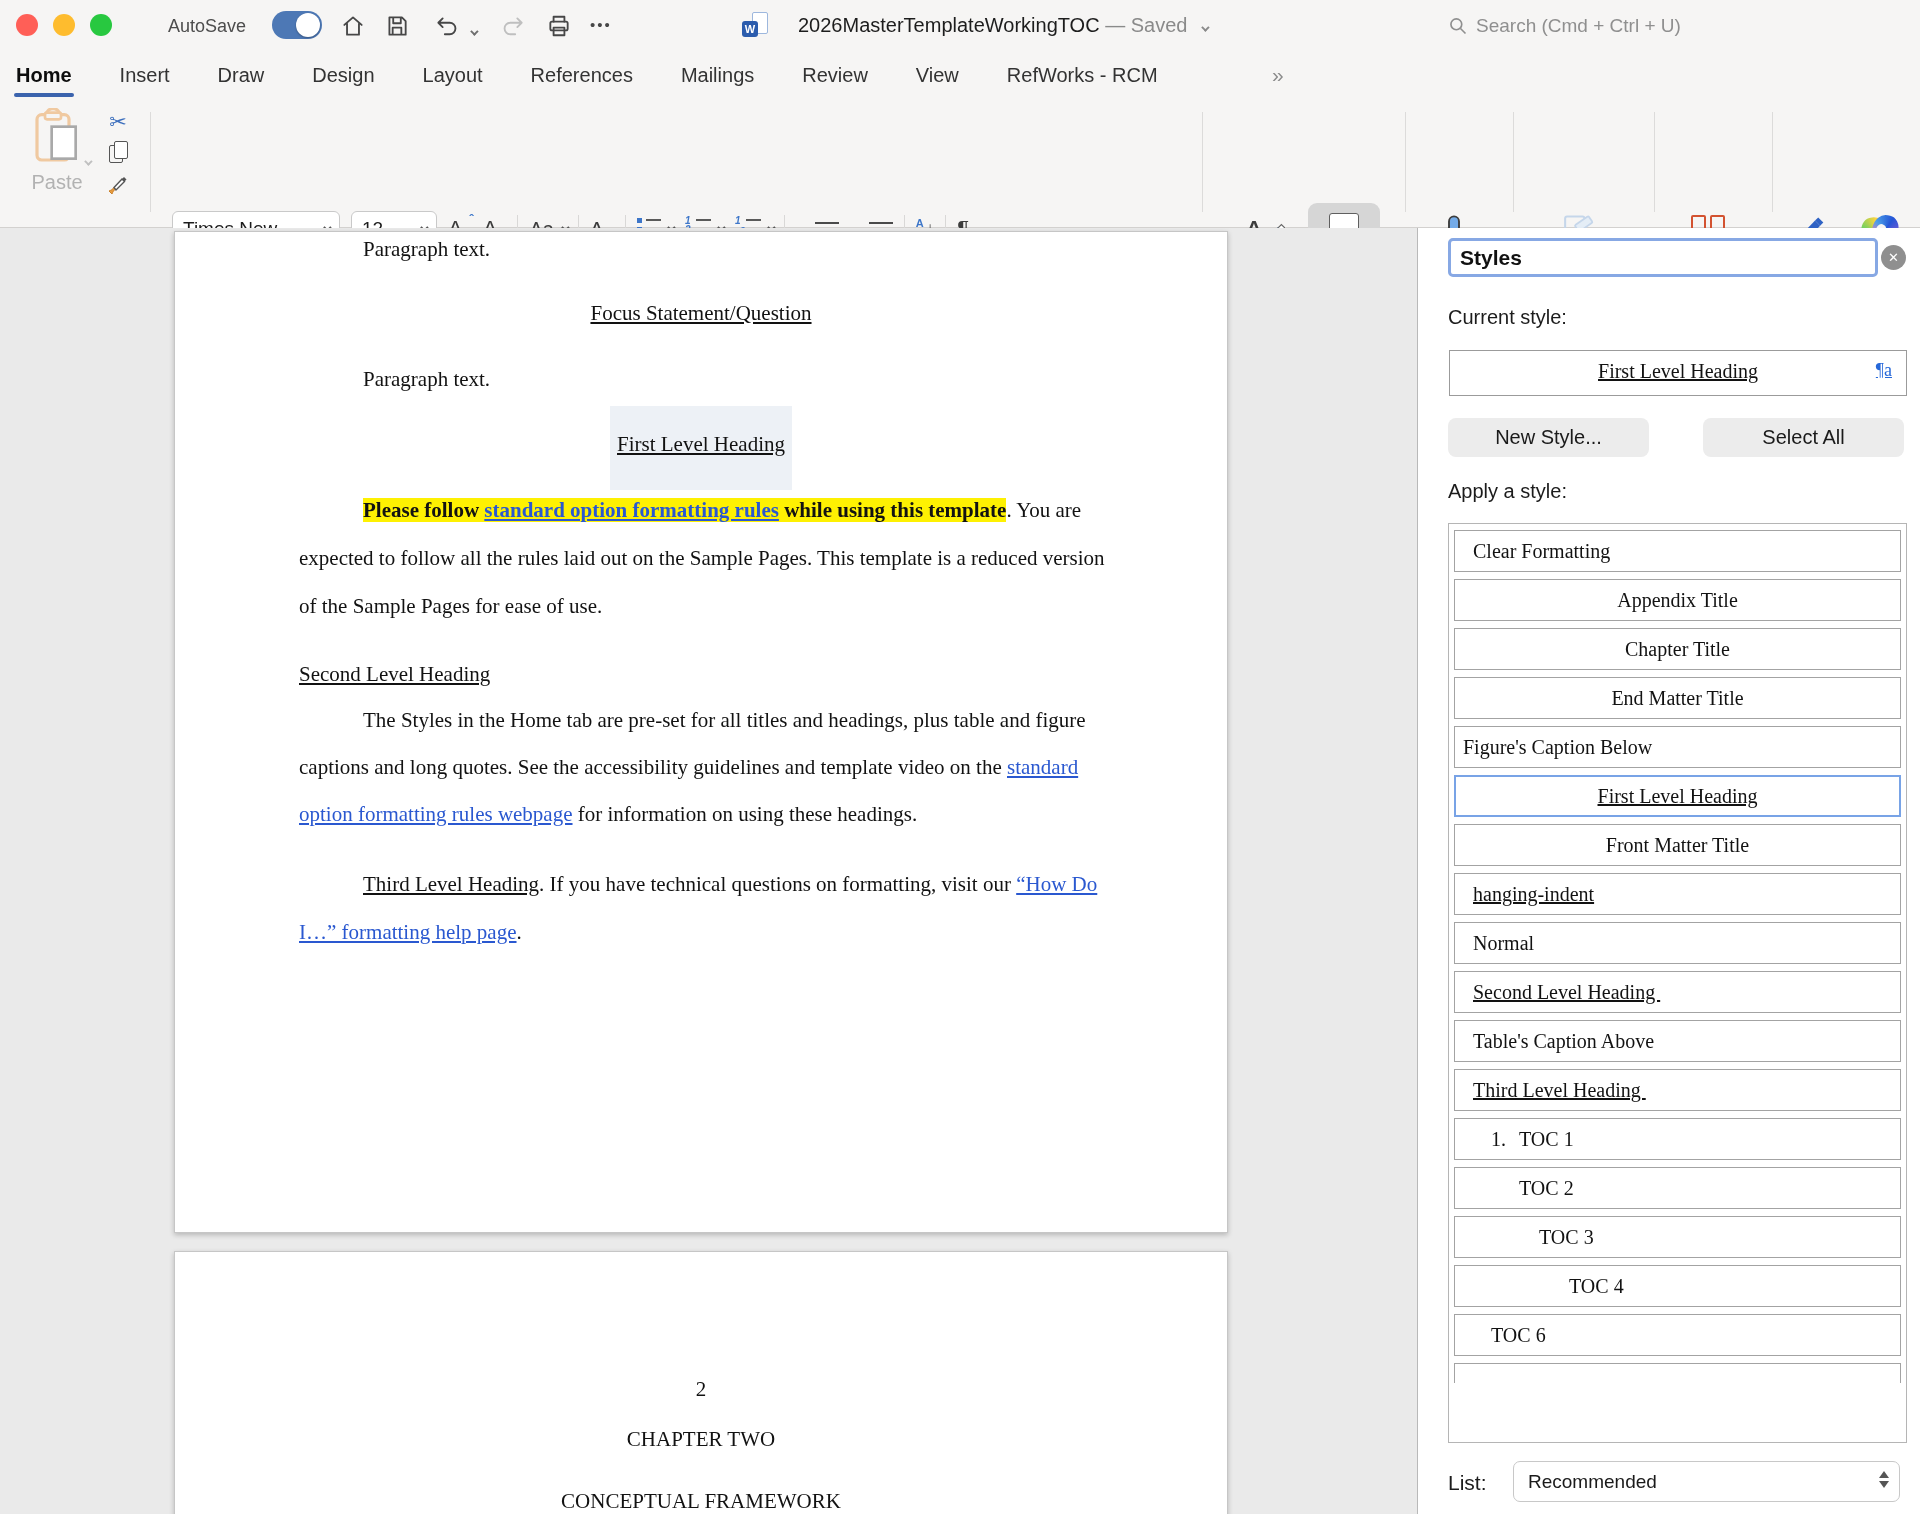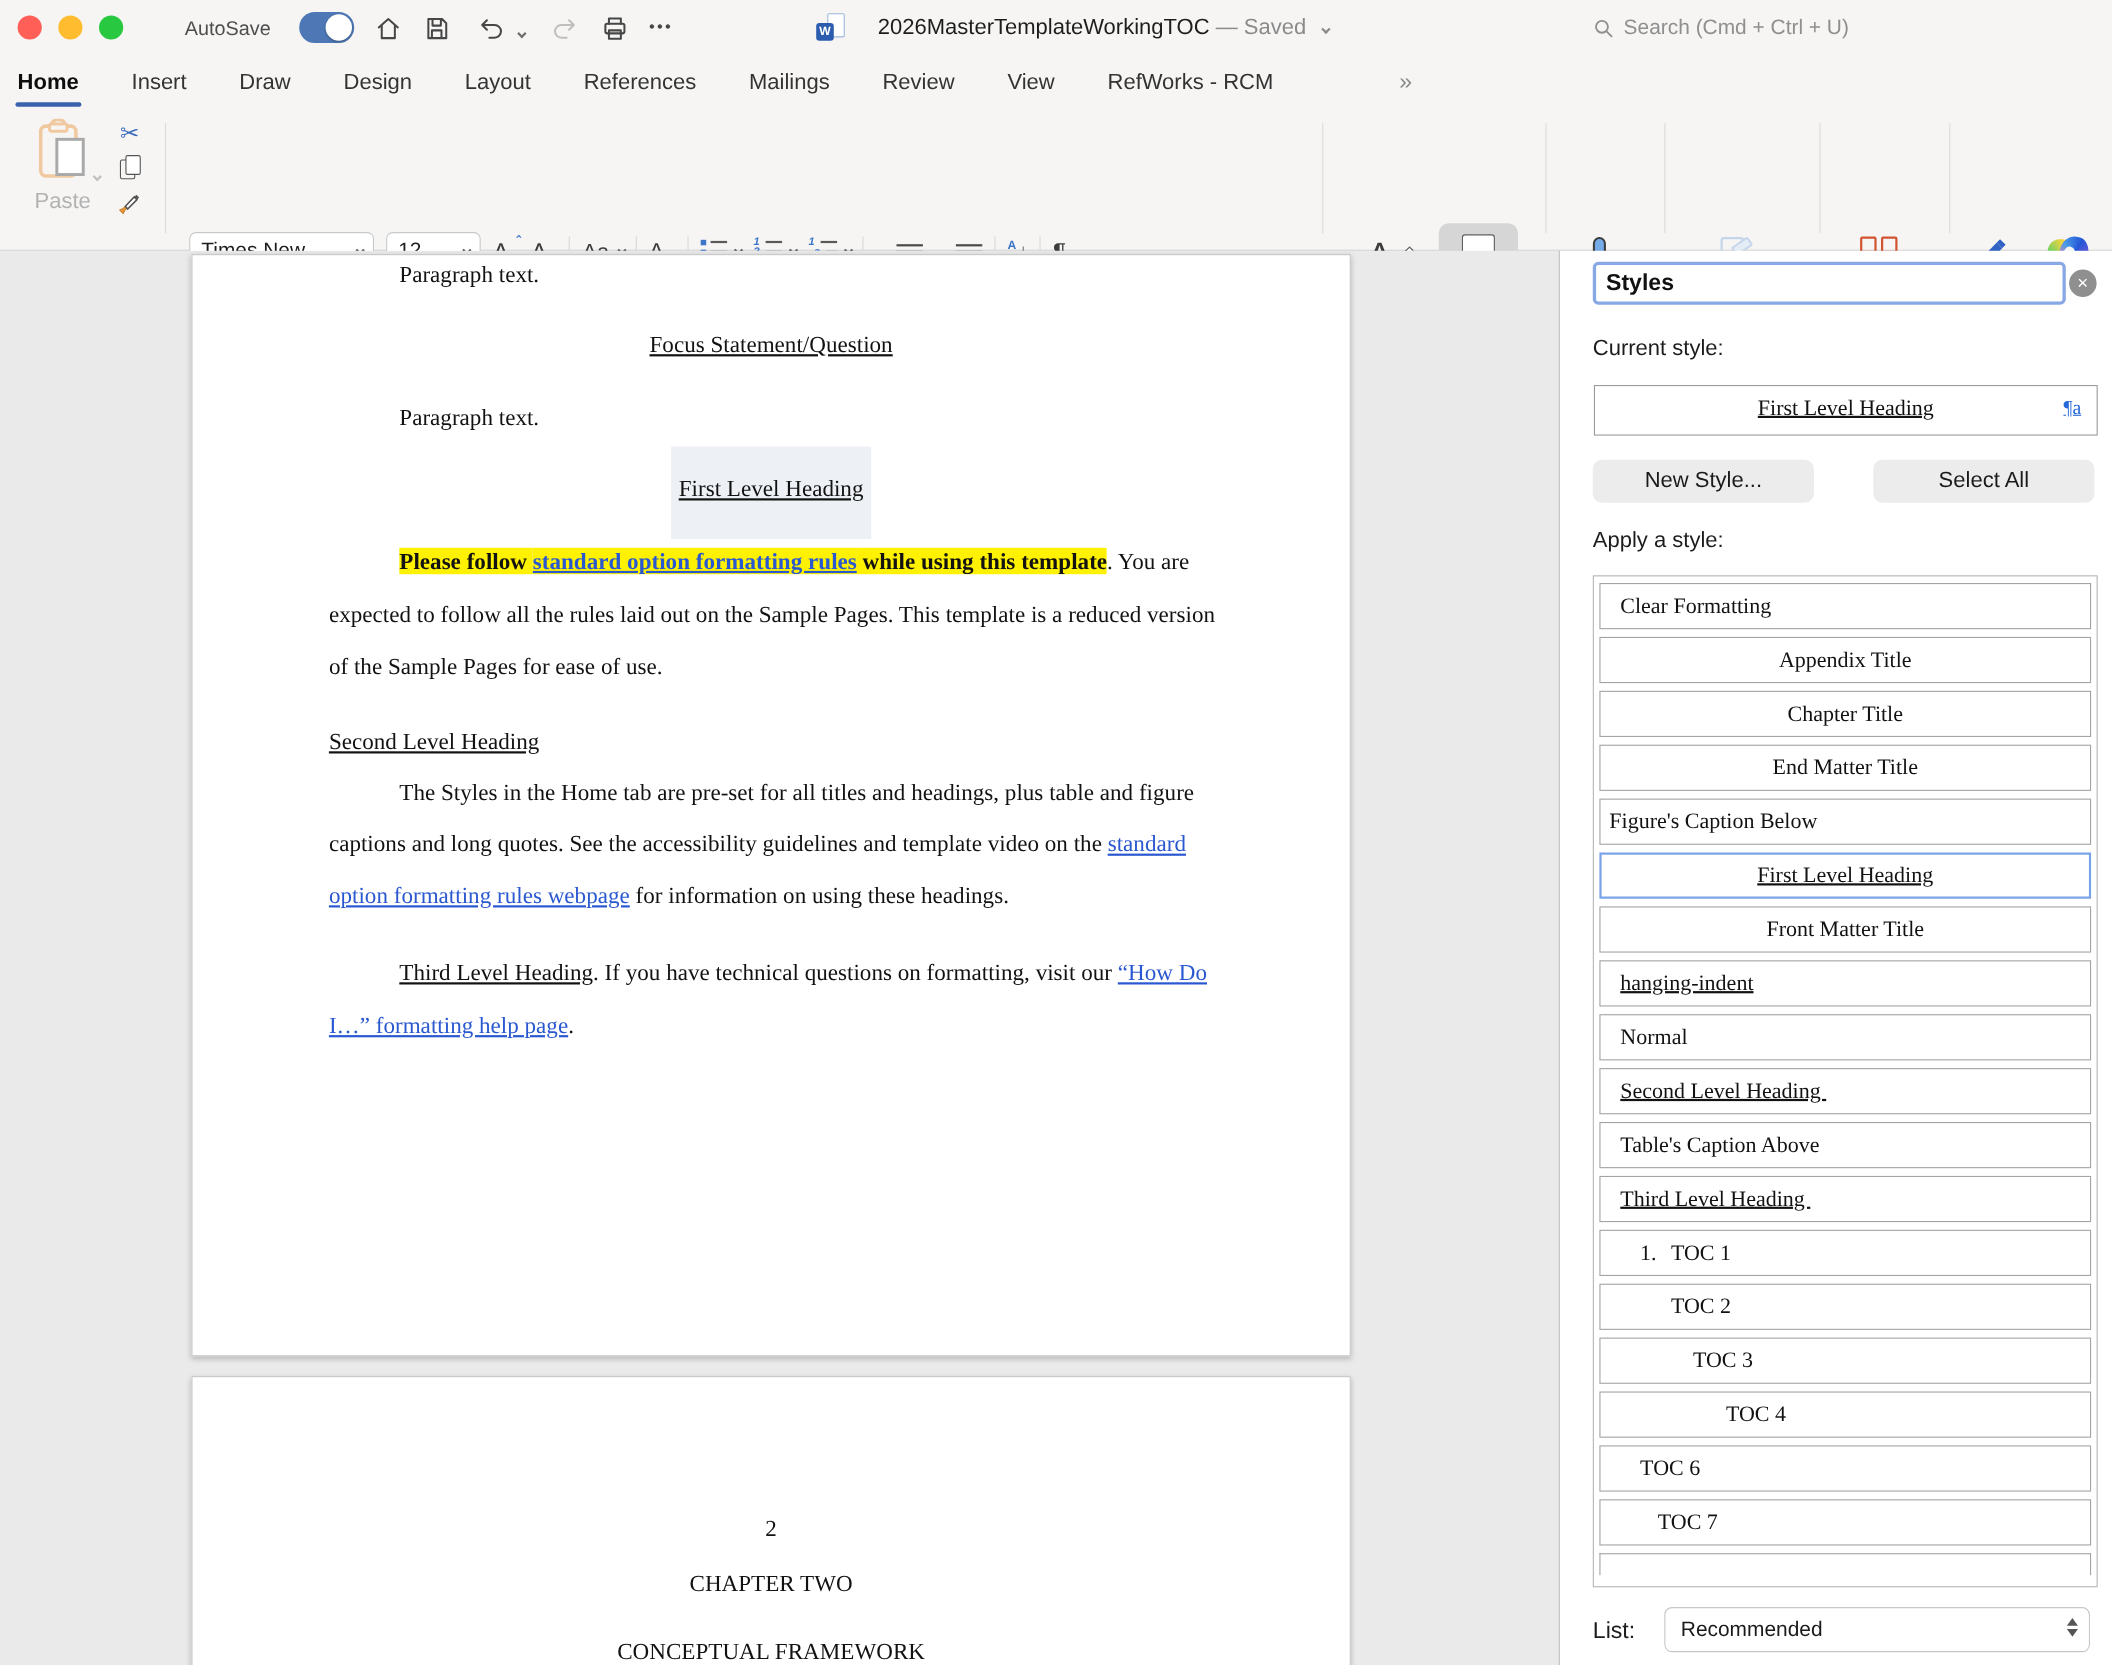--- a/index.html
+++ b/index.html
@@ -619,7 +619,6 @@
         <div class="sentry" style="padding-left: 84px;"><span>TOC 3</span></div>
         <div class="sentry" style="padding-left: 114px;"><span>TOC 4</span></div>
         <div class="sentry" style="padding-left: 36px;"><span>TOC 6</span></div>
-        <div class="sentry" style="padding-left: 52px;"><span>TOC 7</span></div>
         <div class="sentry partial"></div>
       </div>
     <div class="list-row-label">List:</div>

